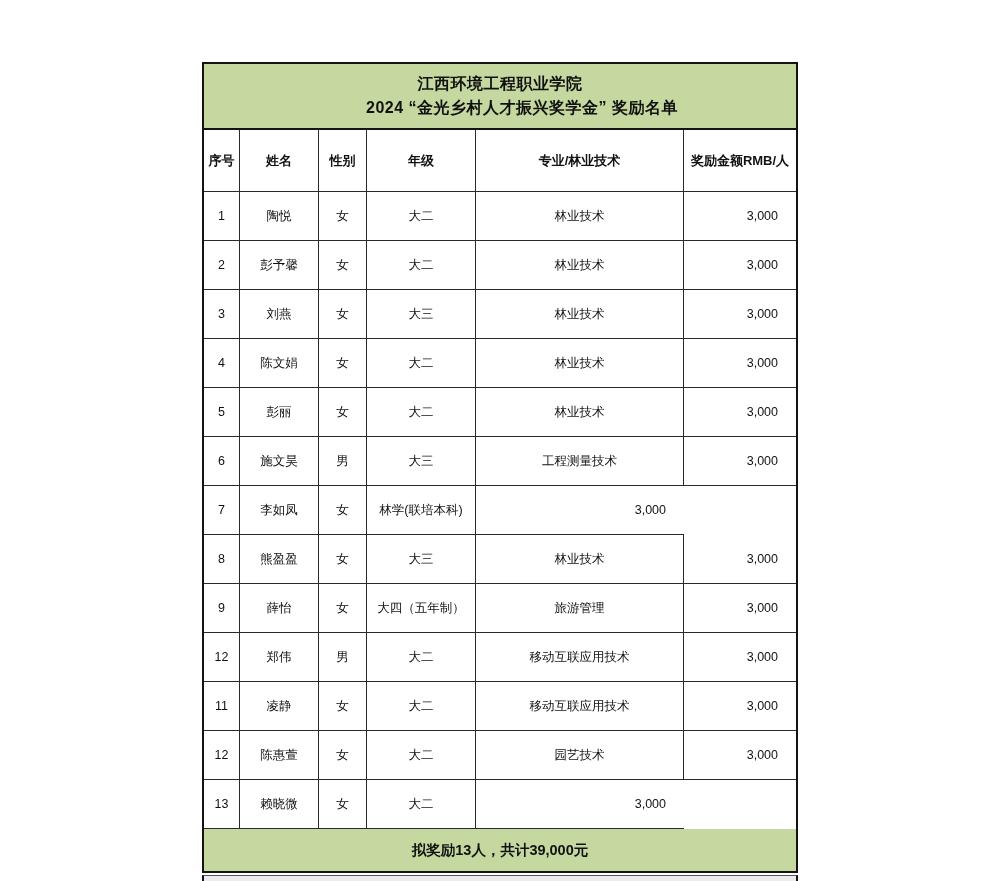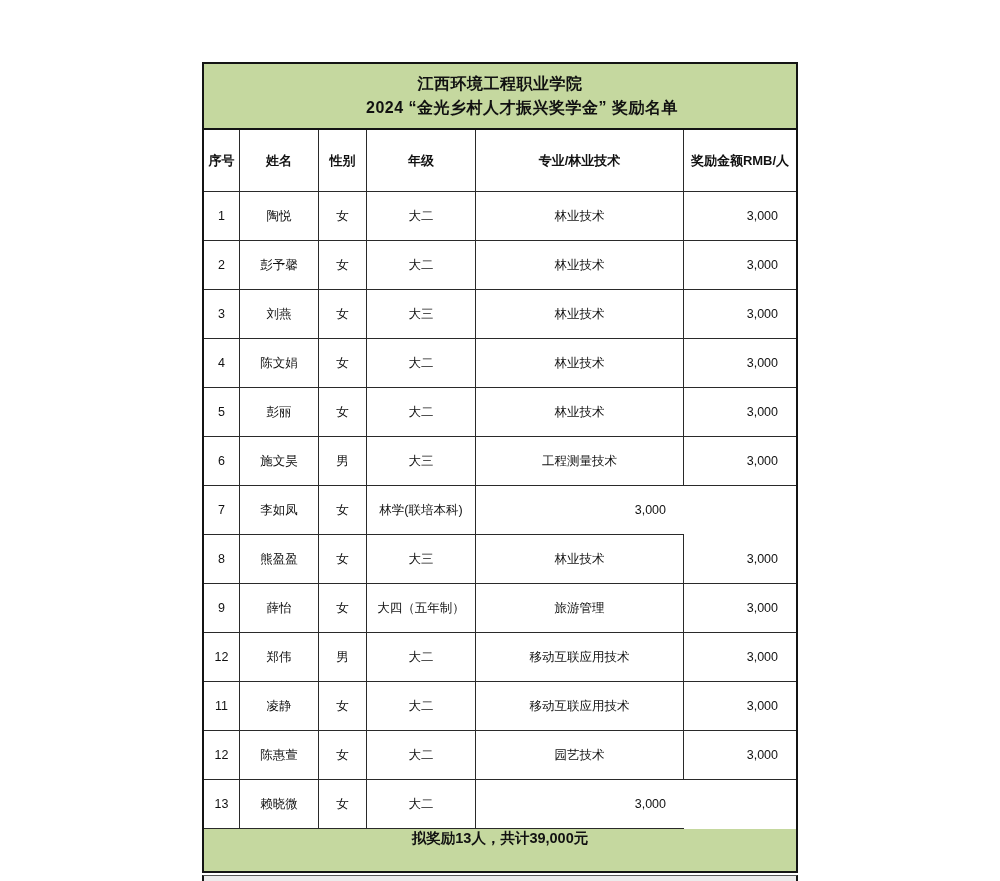--- a/index.html
+++ b/index.html
@@ -55,7 +55,7 @@
   .summary-row {
     height: 42px;
     background: var(--green, #c5d89f);
-    display: flex; justify-content: center;
+    display: flex; align-items: center; justify-content: center;
     font-weight: bold; font-size: 14.5px;
   }
   .next-row-sliver {

